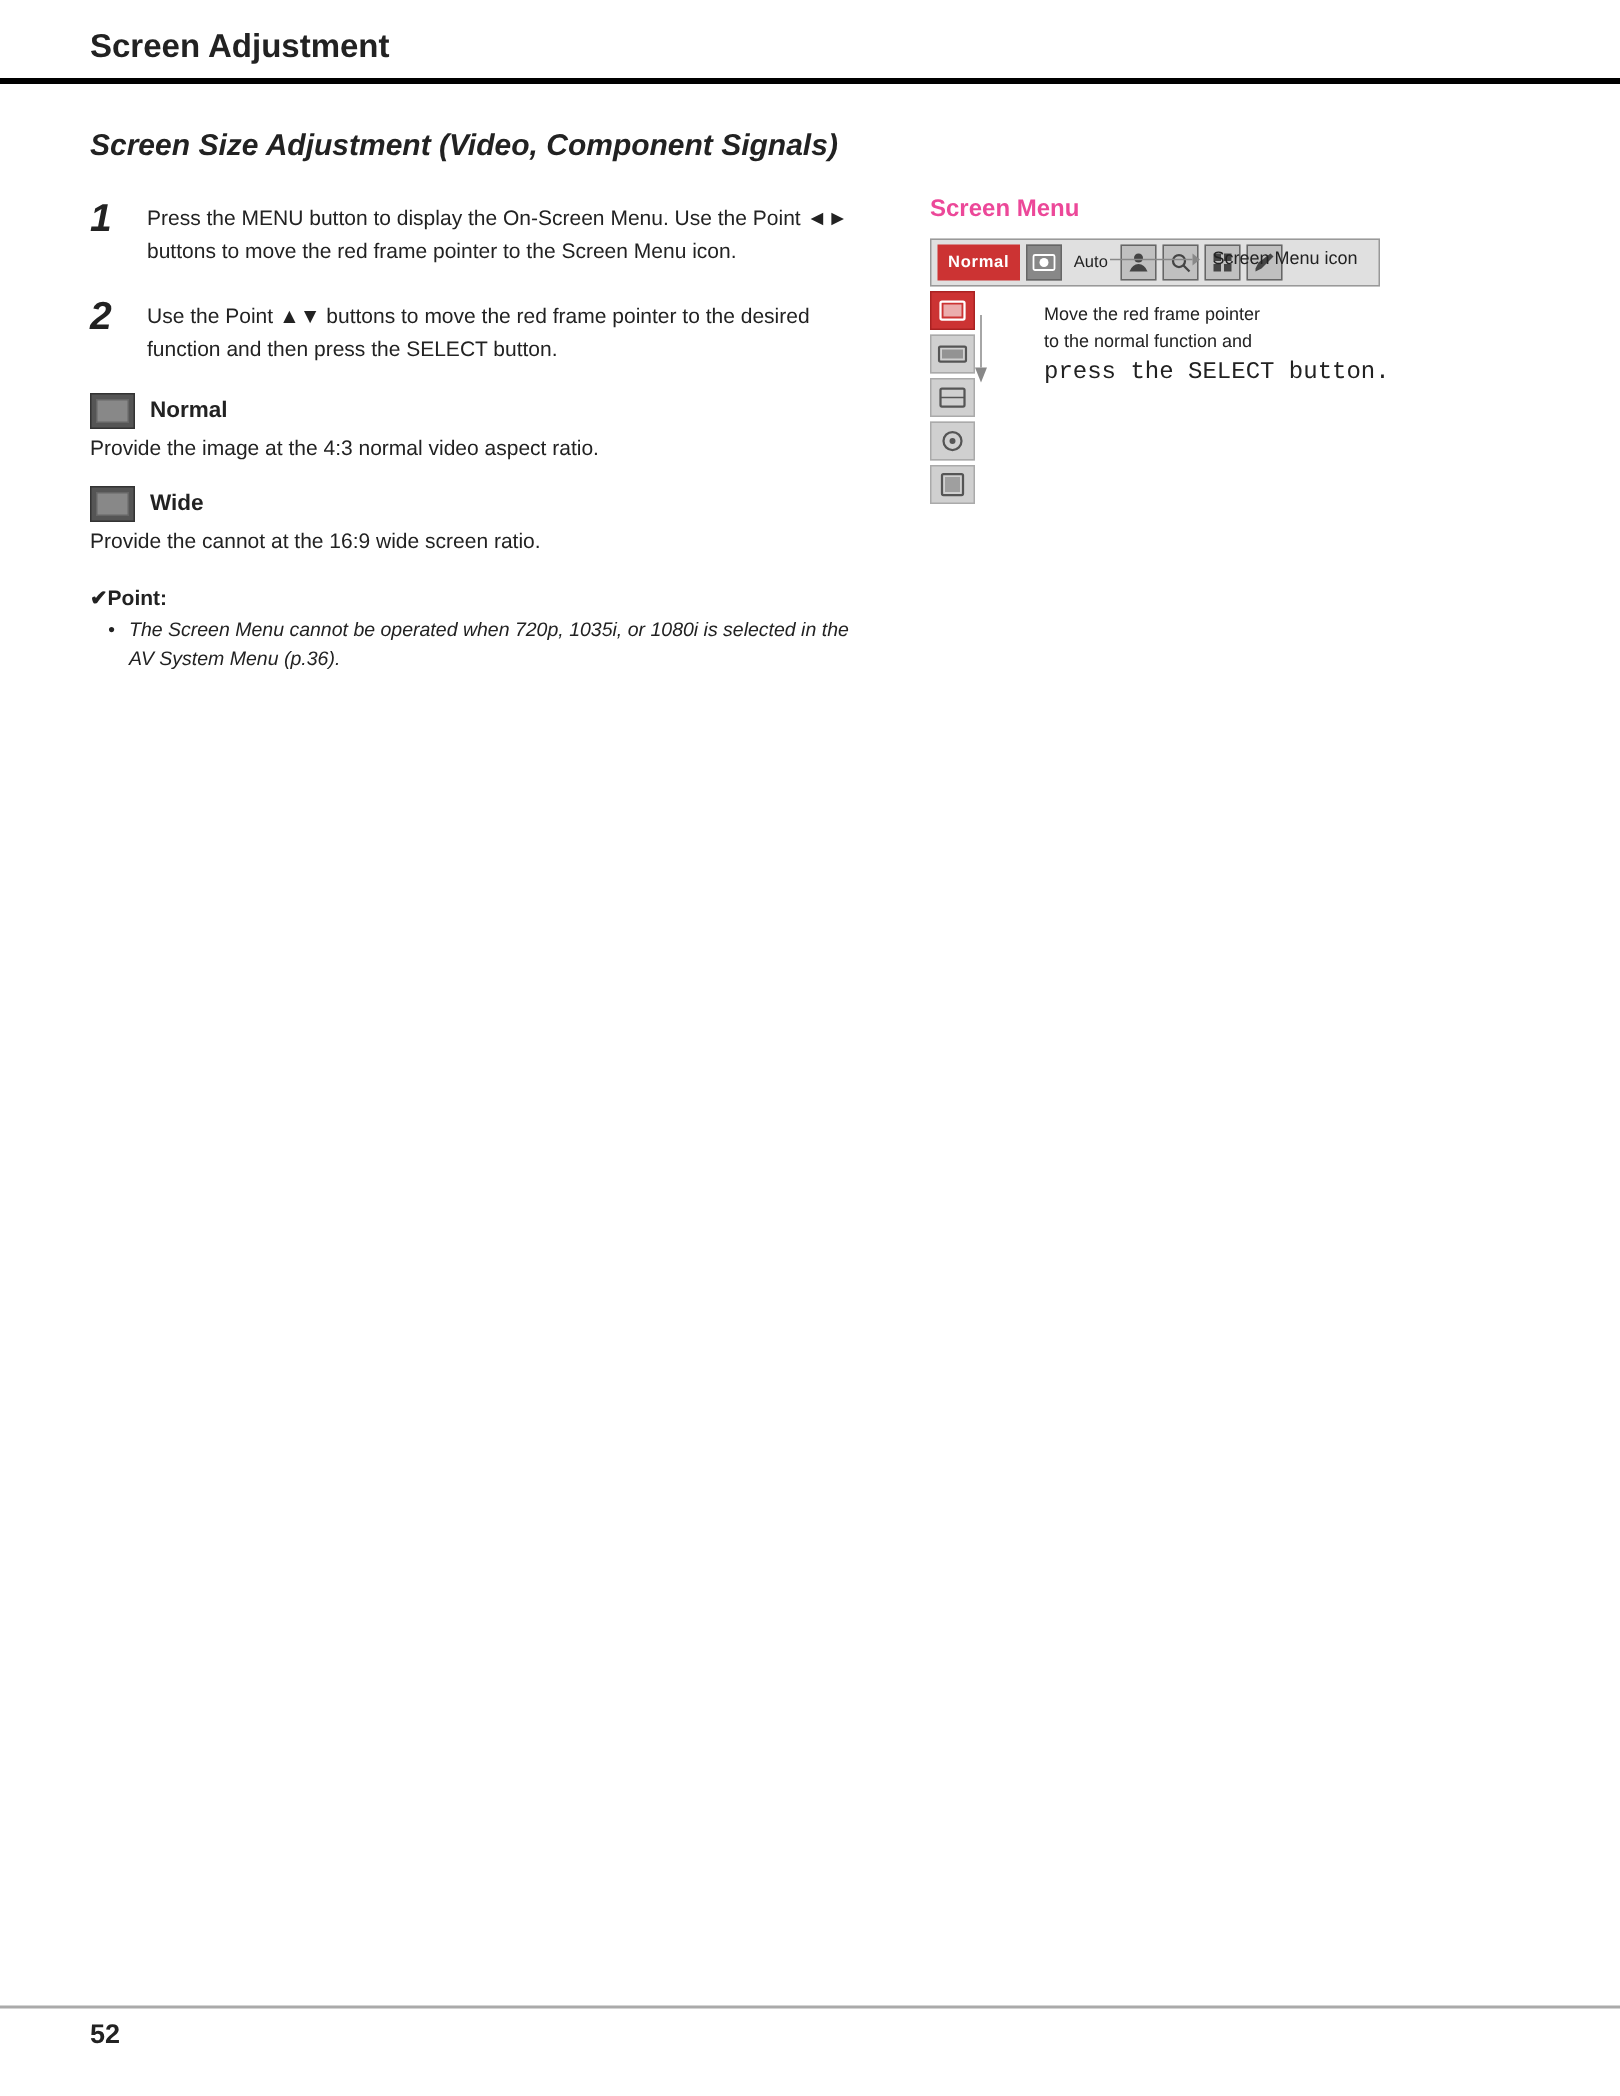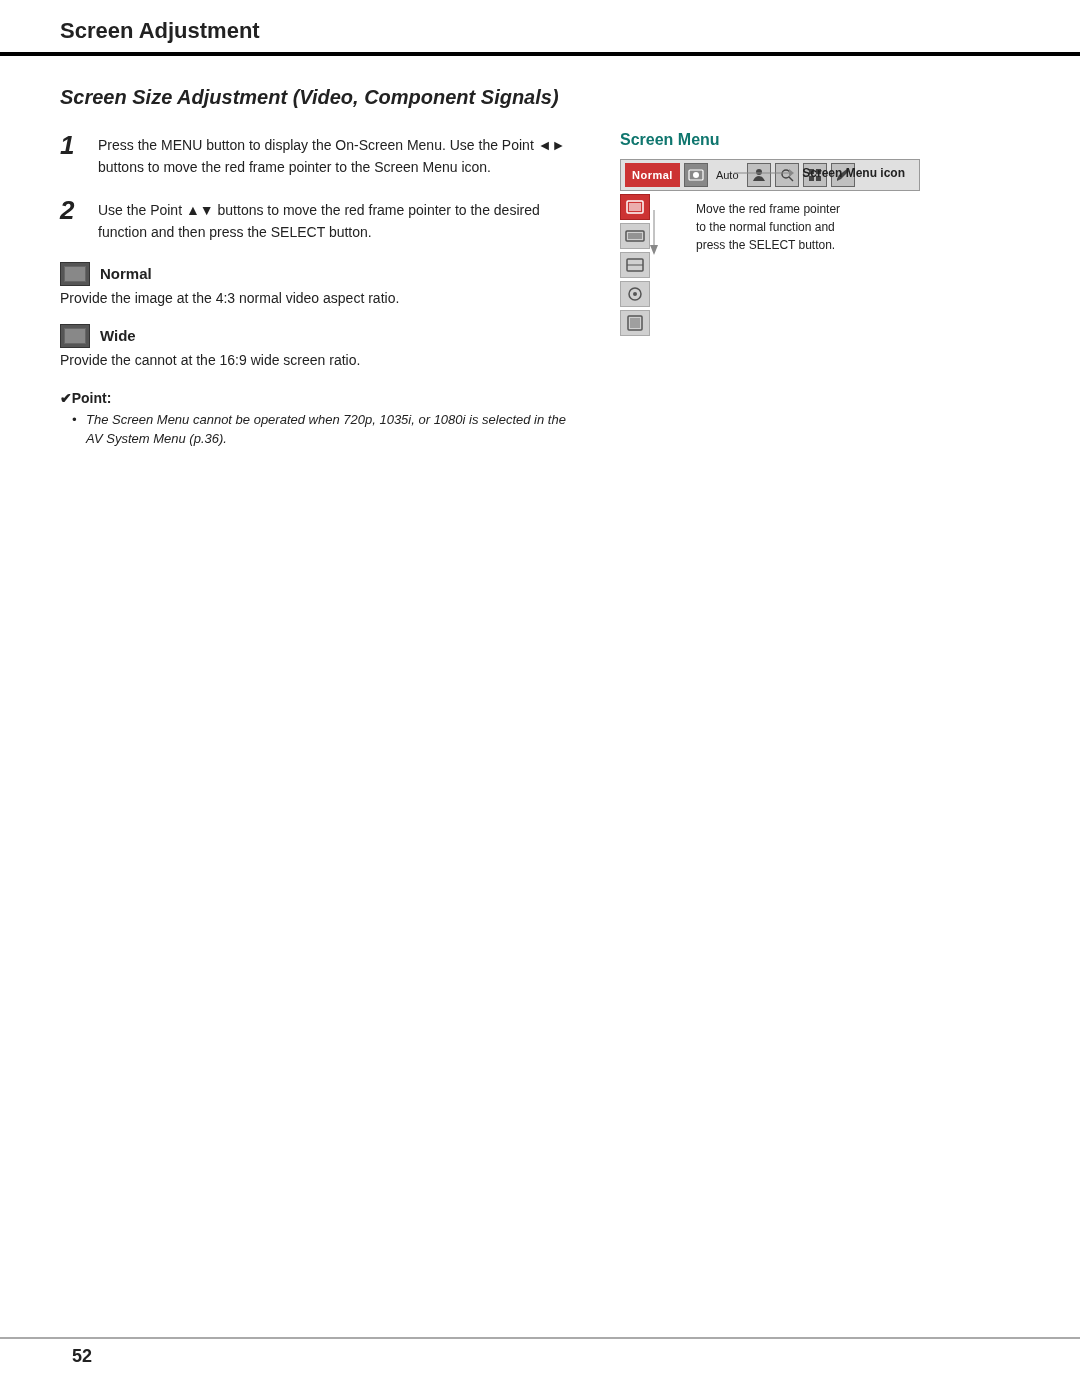--- a/index.html
+++ b/index.html
@@ -147,7 +147,7 @@
     .screen-menu-title {
       font-size: 16px;
       font-weight: bold;
-      color: #0f766e;
+      color: #ec4899;
       margin-bottom: 10px;
     }
 

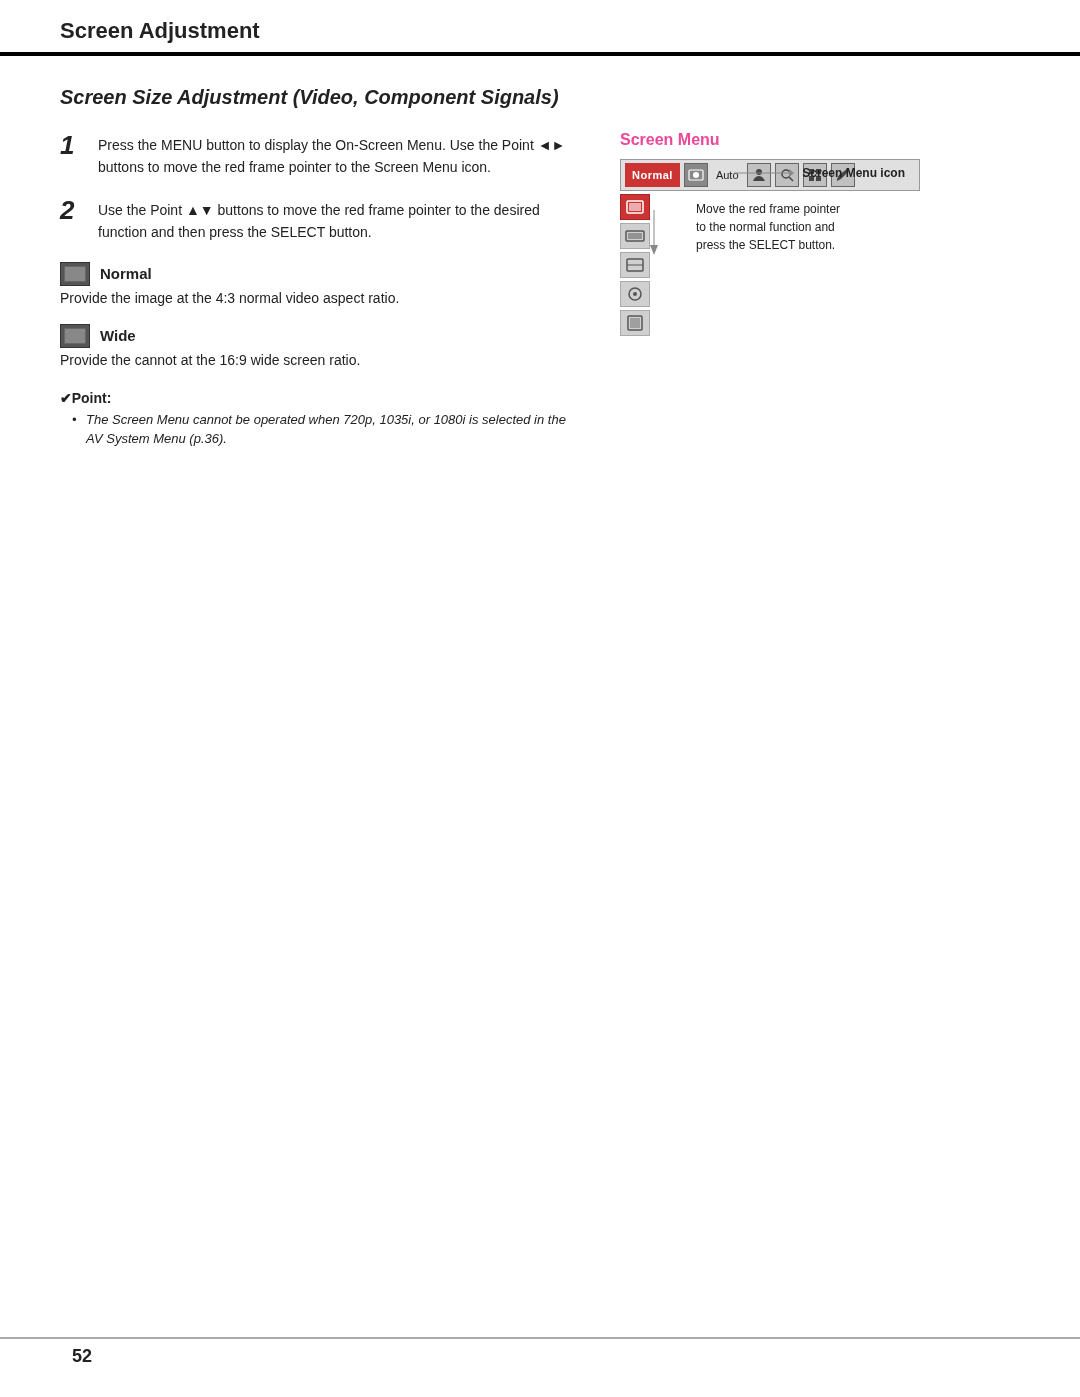--- a/index.html
+++ b/index.html
@@ -339,7 +339,7 @@
               </div>
             </div>
 
-            <div style="position:absolute; right:-5px; top:6px; display:flex; align-items:center; gap:8px;font-weight:bold;">
+            <div style="position:absolute; right:-5px; top:6px; display:flex; align-items:flex-start; gap:8px;">
               <svg width="60" height="16">
                 <line x1="0" y1="8" x2="55" y2="8" stroke="#888" stroke-width="1"></line>
                 <polygon points="55,4 60,8 55,12" fill="#888"></polygon>

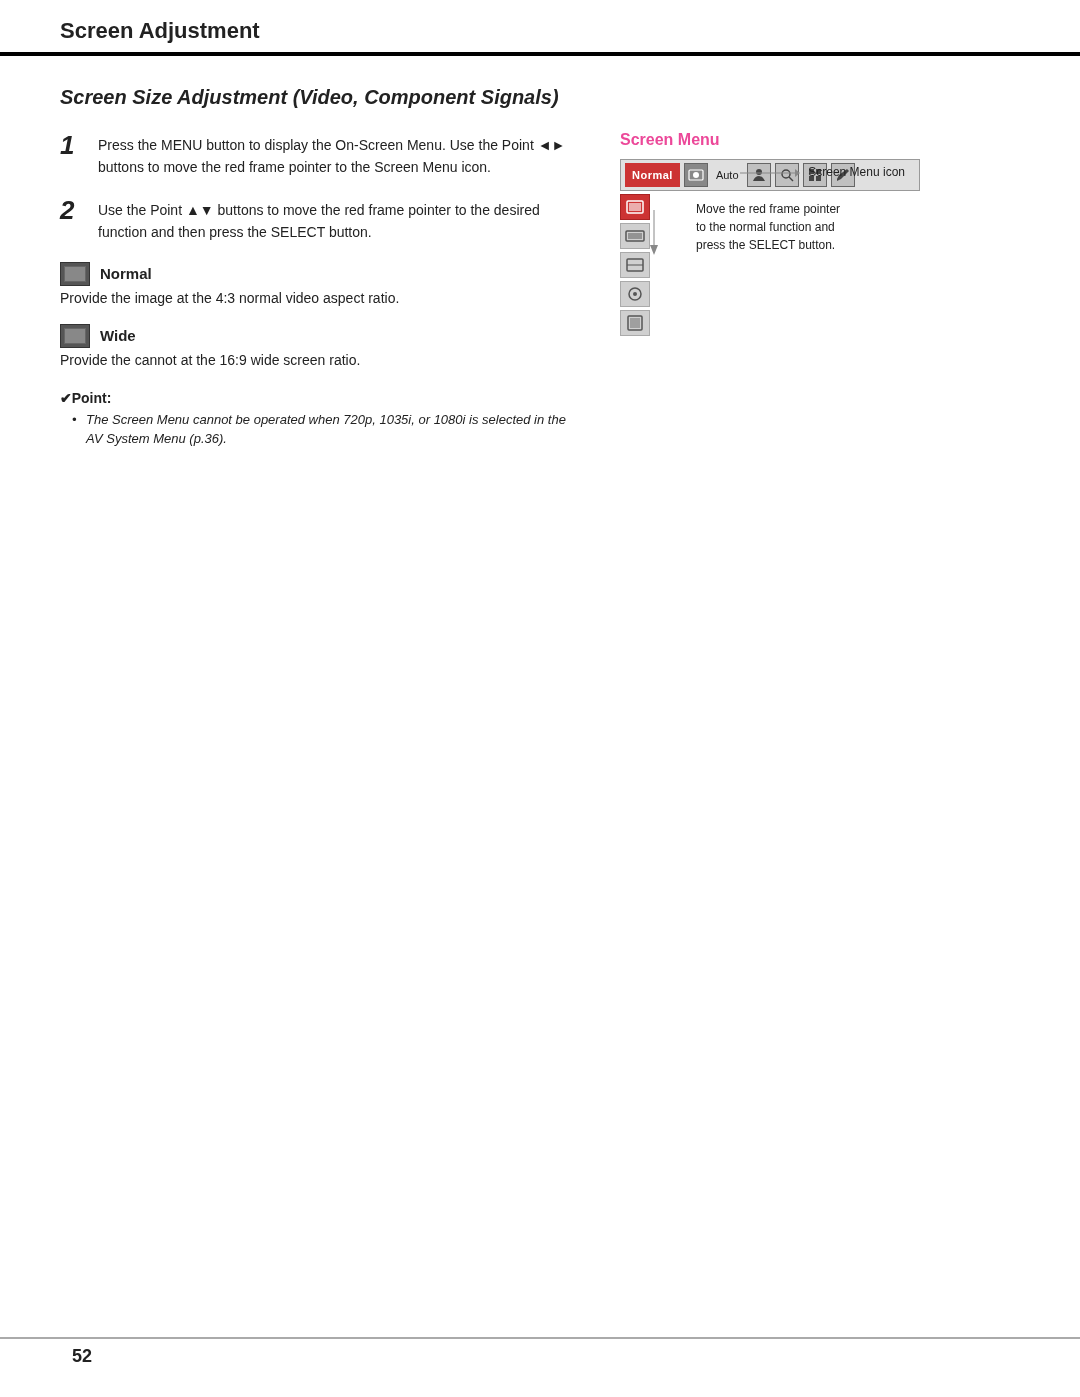--- a/index.html
+++ b/index.html
@@ -393,7 +393,7 @@
               <div style="margin-left:32px;">
                 <span style="font-size:12px; line-height:1.5; display:block;">Move the red frame pointer</span>
                 <span style="font-size:12px; line-height:1.5; display:block;">to the normal function and</span>
-                <span style="font-size:12px; line-height:1.5; display:block;">press the SELECT button.</span>
+                <span style="font-size:16px; line-height:1.5; display:block;font-family:Liberation Mono, monospace;">press the SELECT button.</span>
               </div>
             </div>
 

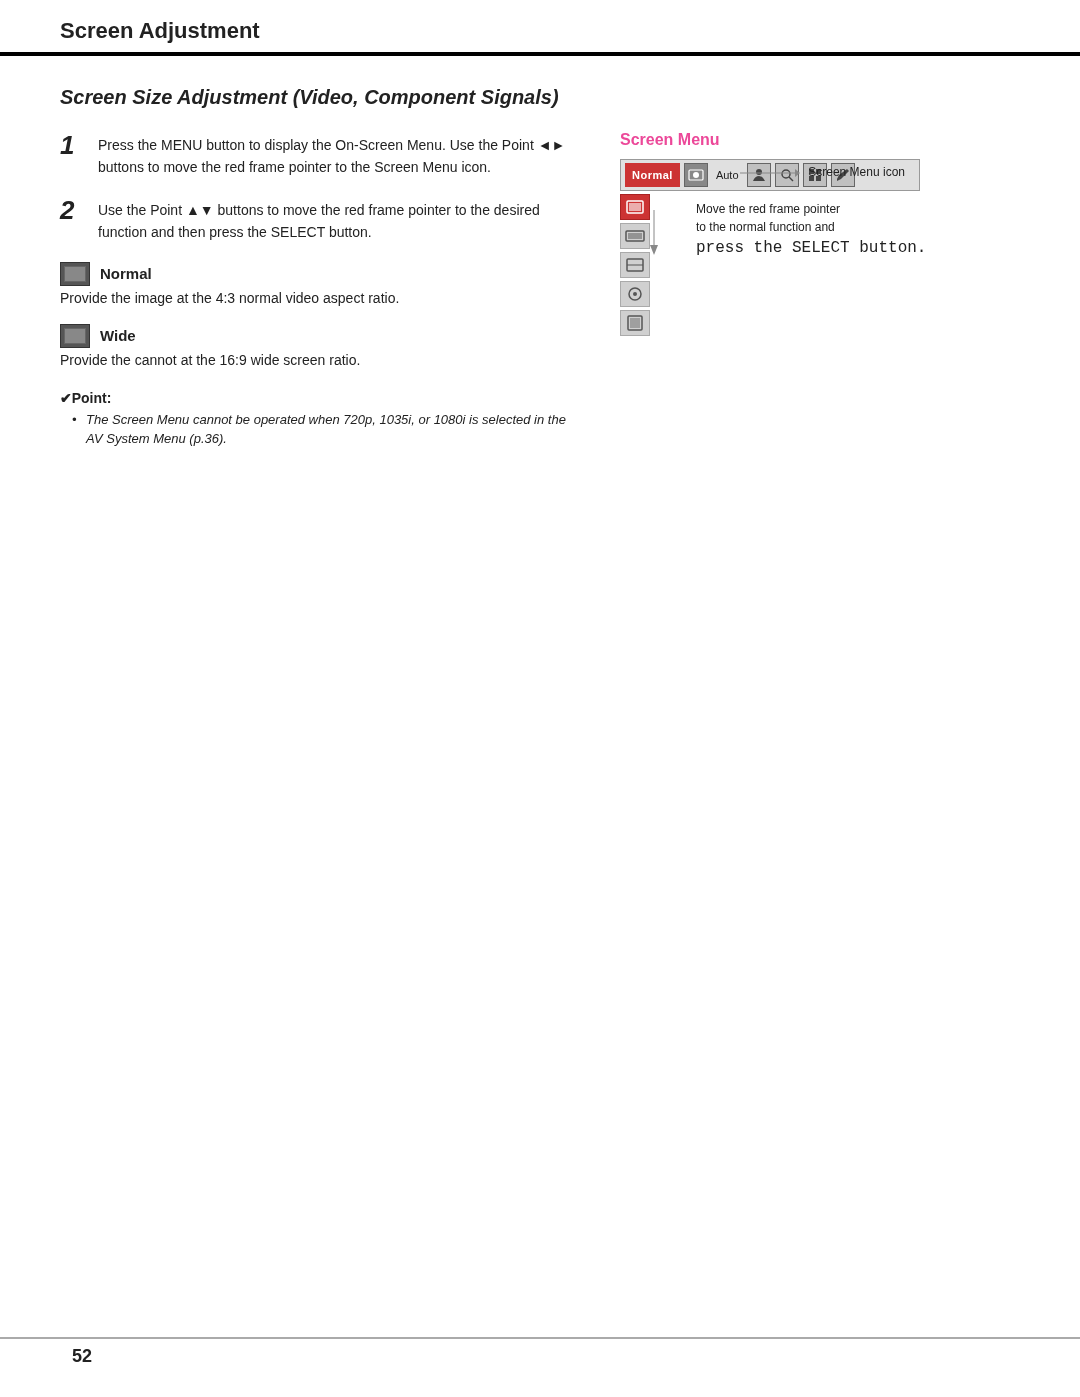--- a/index.html
+++ b/index.html
@@ -226,7 +226,7 @@
     .page-footer {
       position: absolute;
       bottom: 30px;
-      left: 72px;
+      left: 60px;
       font-size: 18px;
       font-weight: bold;
       color: #222;

